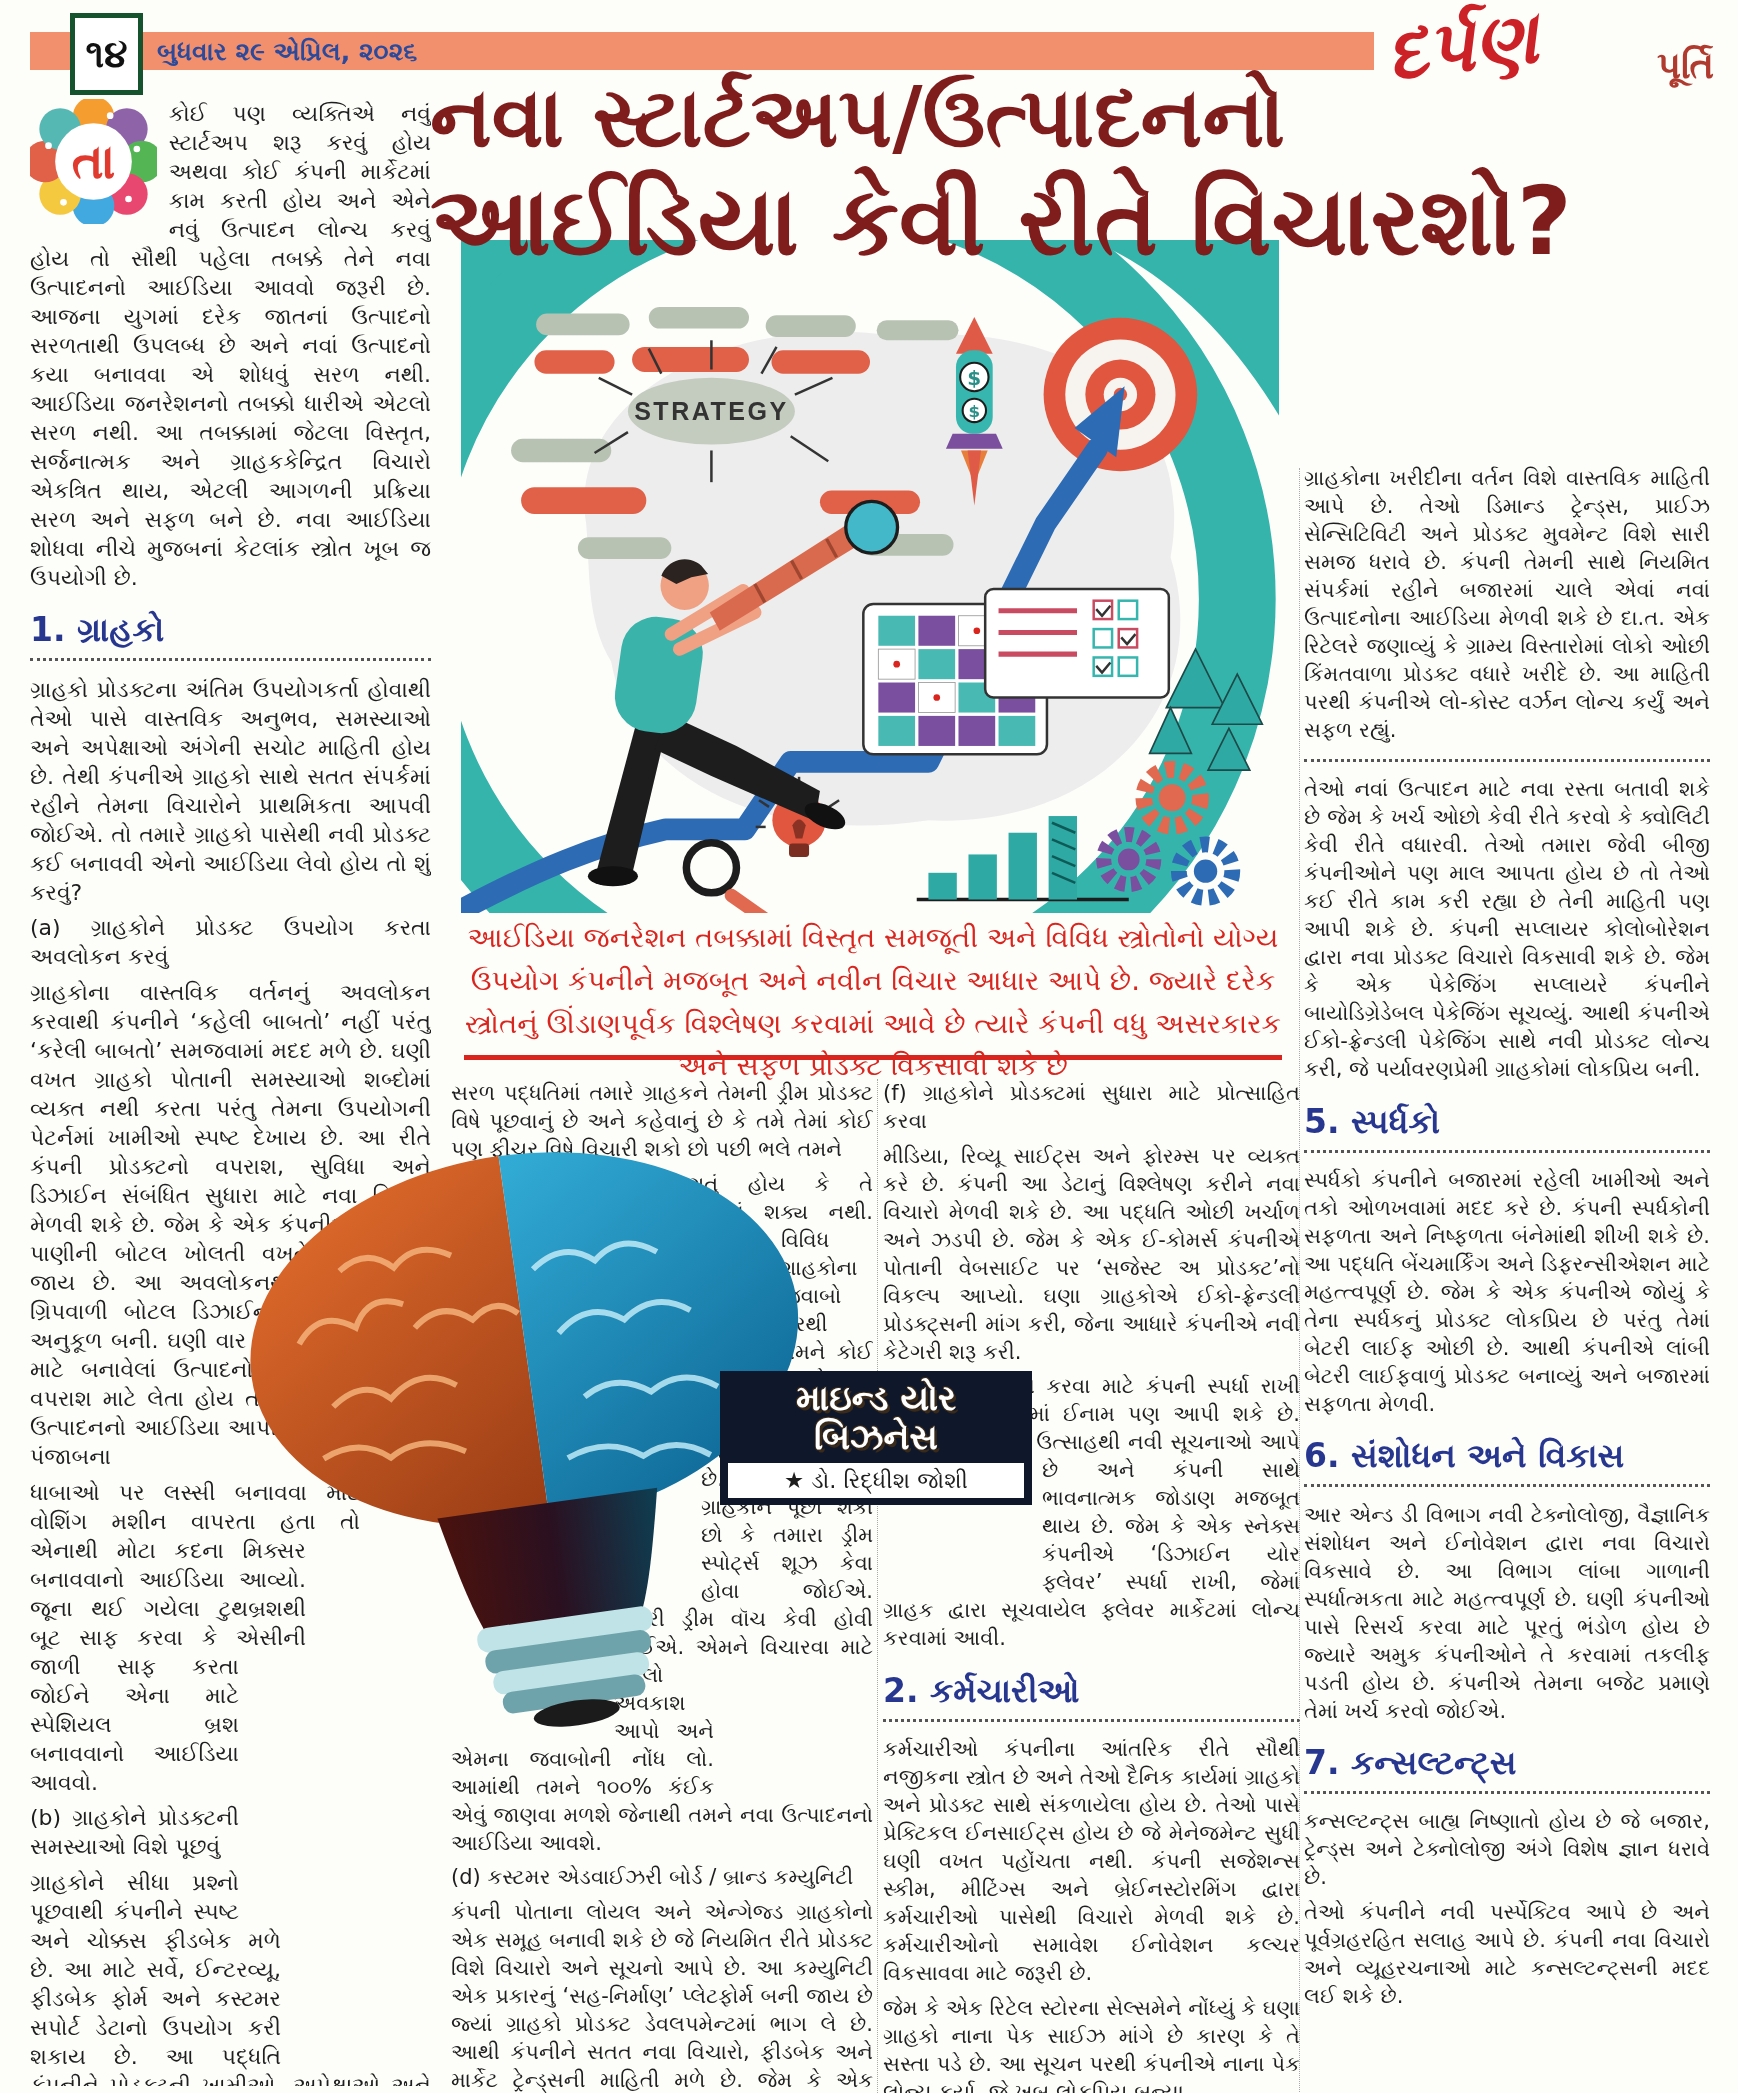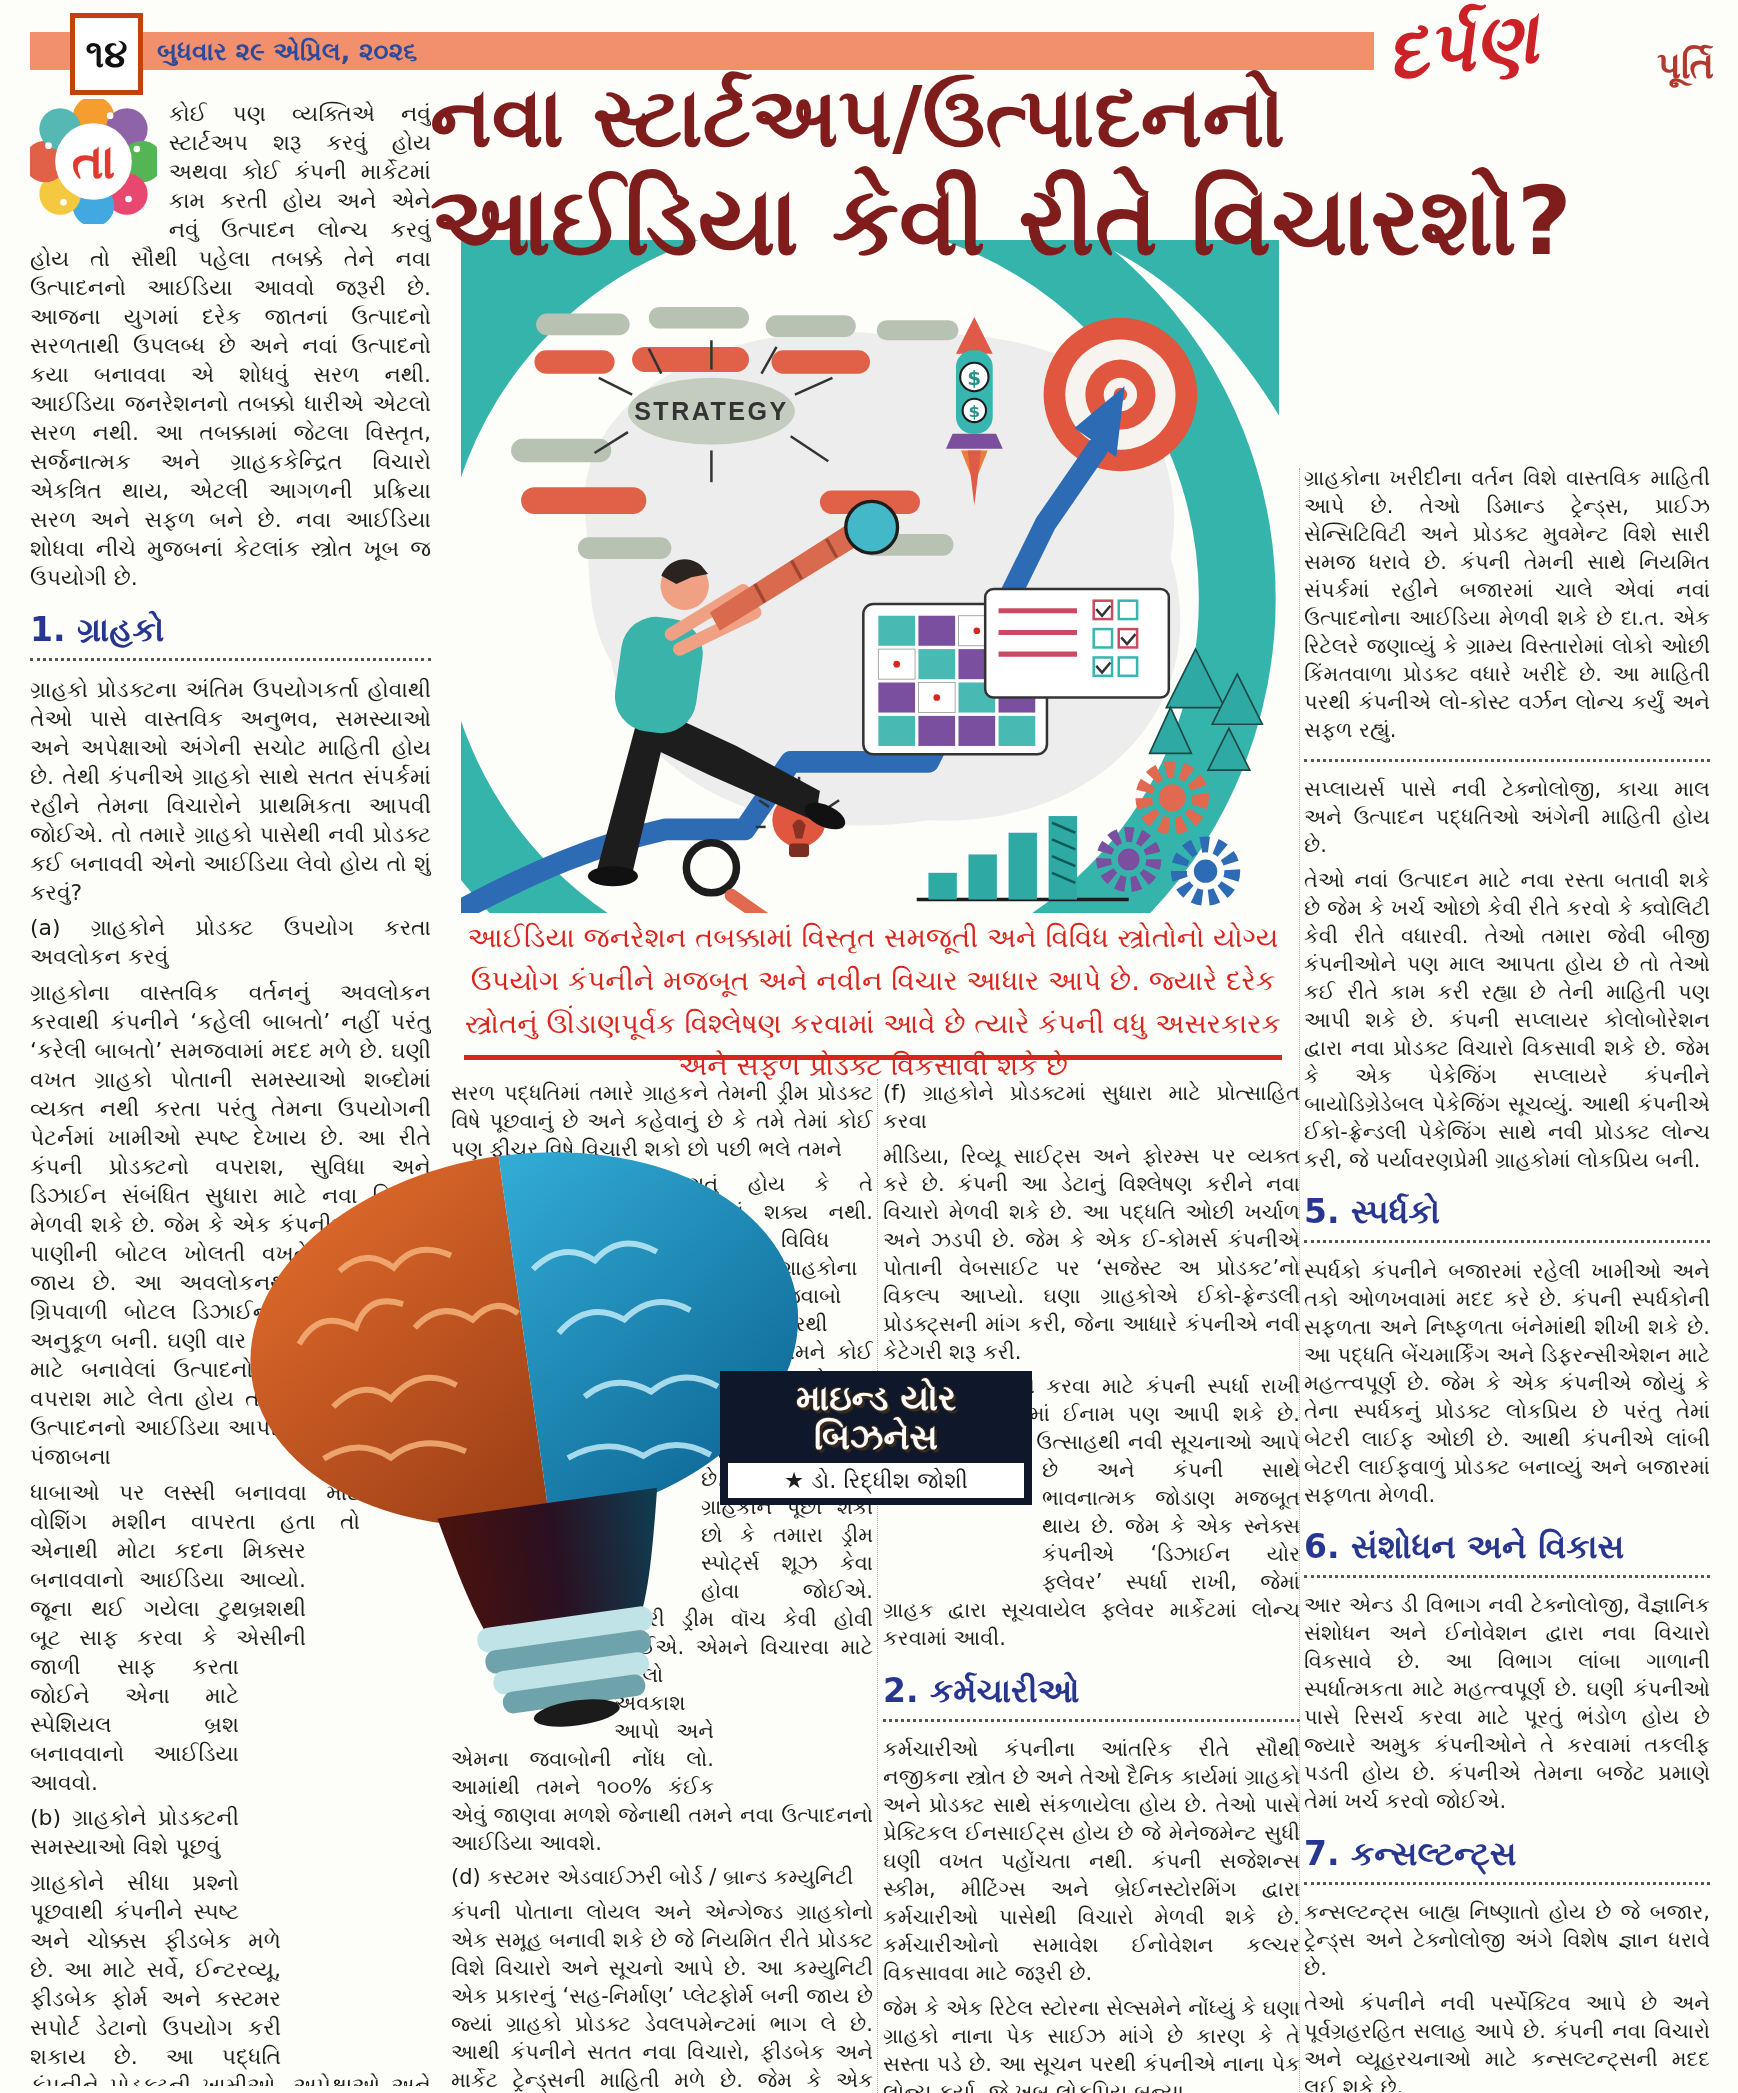--- a/index.html
+++ b/index.html
@@ -8,7 +8,7 @@
   
   .hdr-bar{position:absolute;left:30px;top:32px;width:1344px;height:38px;background:#F2906E;}
   .page-no-box{position:absolute;left:70px;top:13.4px;width:63px;height:72px;background:#fff;
-        border:5px solid #c2410c;display:flex;align-items:center;justify-content:center;
+        border:5px solid #14532d;display:flex;align-items:center;justify-content:center;
         font-size:38px;font-weight:bold;color:#111;z-index:3;}
   .hdr-date{position:absolute;left:157px;top:37px;font-size:25px;font-weight:bold;color:#2b4a9b;z-index:3;}
   .masthead{position:absolute;left:1378px;top:0;width:351px;height:94px;z-index:3;}

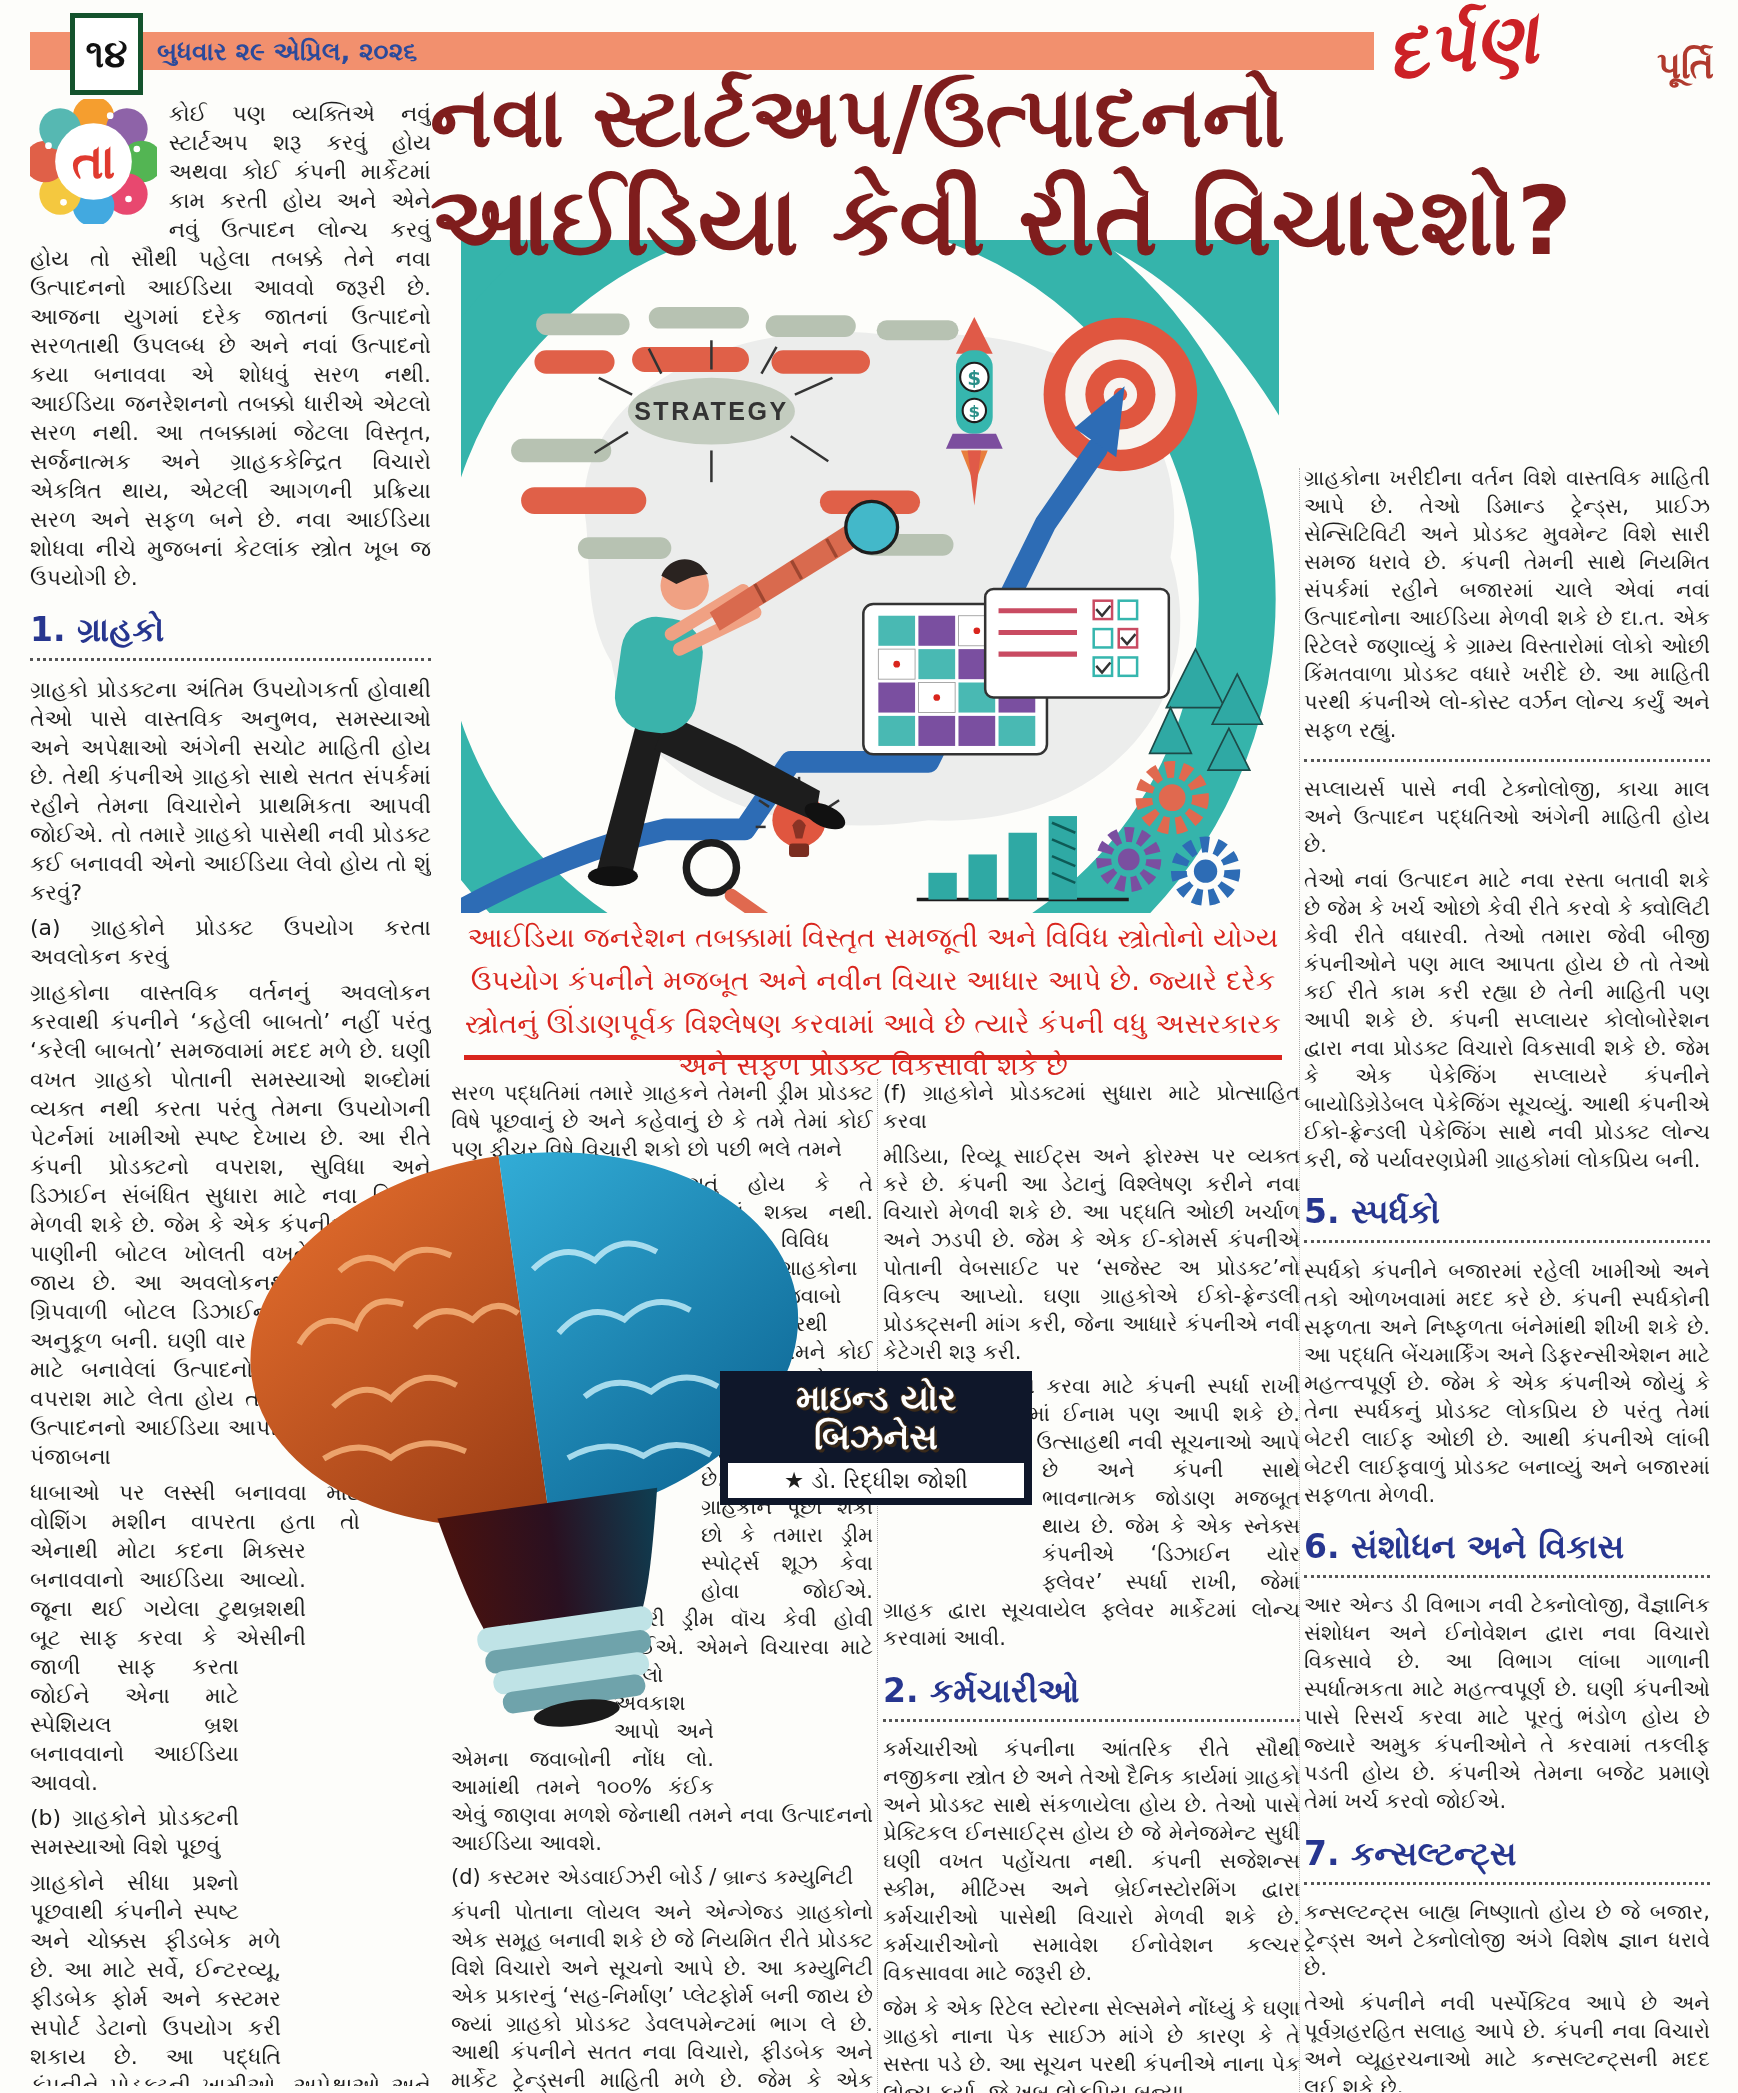--- a/index.html
+++ b/index.html
@@ -402,7 +402,6 @@
   <div class="col" id="col4">
     <p class="body-p">ગ્રાહકોના ખરીદીના વર્તન વિશે વાસ્તવિક માહિતી આપે છે. તેઓ ડિમાન્ડ ટ્રેન્ડ્સ, પ્રાઈઝ સેન્સિટિવિટી અને પ્રોડક્ટ મુવમેન્ટ વિશે સારી સમજ ધરાવે છે. કંપની તેમની સાથે નિયમિત સંપર્કમાં રહીને બજારમાં ચાલે એવાં નવાં ઉત્પાદનોના આઈડિયા મેળવી શકે છે દા.ત. એક રિટેલરે જણાવ્યું કે ગ્રામ્ય વિસ્તારોમાં લોકો ઓછી કિંમતવાળા પ્રોડક્ટ વધારે ખરીદે છે. આ માહિતી પરથી કંપનીએ લો-કોસ્ટ વર્ઝન લોન્ચ કર્યું અને સફળ રહ્યું.</p>
     <div class="dots"></div>
-    <p class="body-p">સપ્લાયર્સ પાસે નવી ટેક્નોલોજી, કાચા માલ અને ઉત્પાદન પદ્ધતિઓ અંગેની માહિતી હોય છે.</p>
     <p class="body-p">તેઓ નવાં ઉત્પાદન માટે નવા રસ્તા બતાવી શકે છે જેમ કે ખર્ચ ઓછો કેવી રીતે કરવો કે ક્વોલિટી કેવી રીતે વધારવી. તેઓ તમારા જેવી બીજી કંપનીઓને પણ માલ આપતા હોય છે તો તેઓ કઈ રીતે કામ કરી રહ્યા છે તેની માહિતી પણ આપી શકે છે. કંપની સપ્લાયર કોલોબોરેશન દ્વારા નવા પ્રોડક્ટ વિચારો વિકસાવી શકે છે. જેમ કે એક પેકેજિંગ સપ્લાયરે કંપનીને બાયોડિગ્રેડેબલ પેકેજિંગ સૂચવ્યું. આથી કંપનીએ ઈકો-ફ્રેન્ડલી પેકેજિંગ સાથે નવી પ્રોડક્ટ લોન્ચ કરી, જે પર્યાવરણપ્રેમી ગ્રાહકોમાં લોકપ્રિય બની.</p>
     <h2 class="sec-head">5. સ્પર્ધકો</h2>
     <div class="dots"></div>

